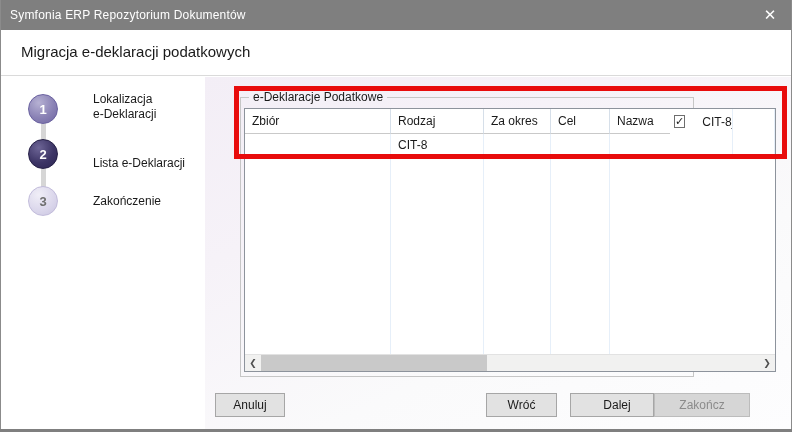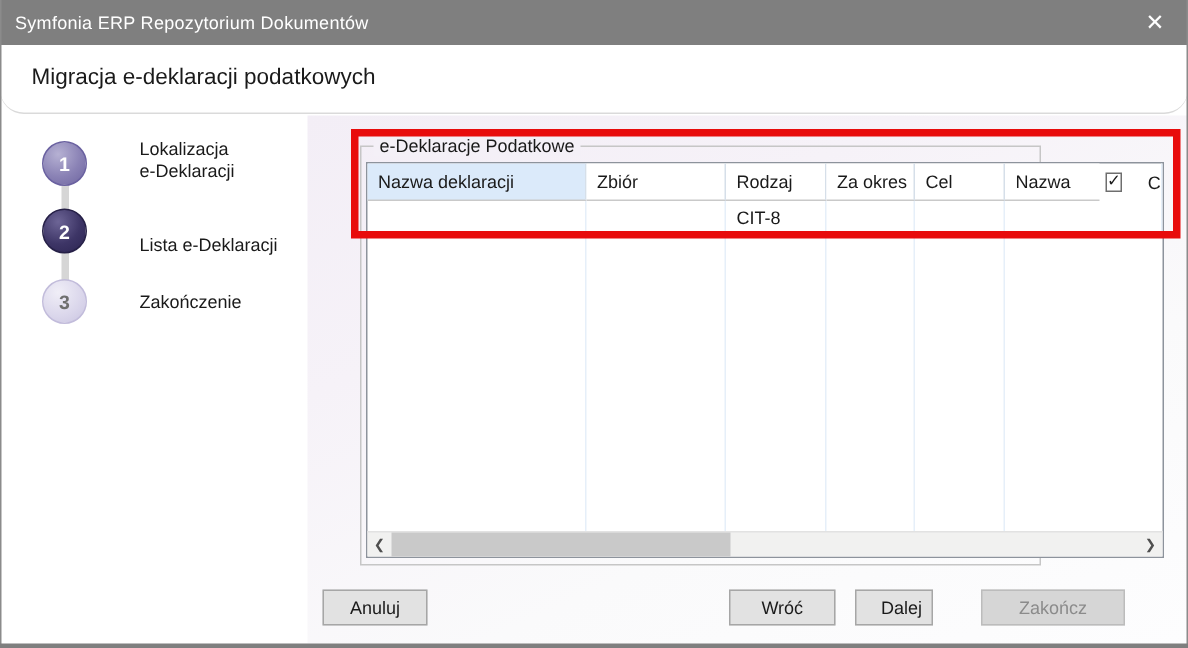--- a/index.html
+++ b/index.html
@@ -31,7 +31,6 @@
   .header {
     position:absolute; left:0; top:30px; width:792px; height:46px; background:#ffffff;
     border-bottom:1px solid #dadada;
-    border-radius:16px;
   }
   .header-title {
     position:absolute; left:21px; top:13px; font-size:15px; color:#1a1a1a;

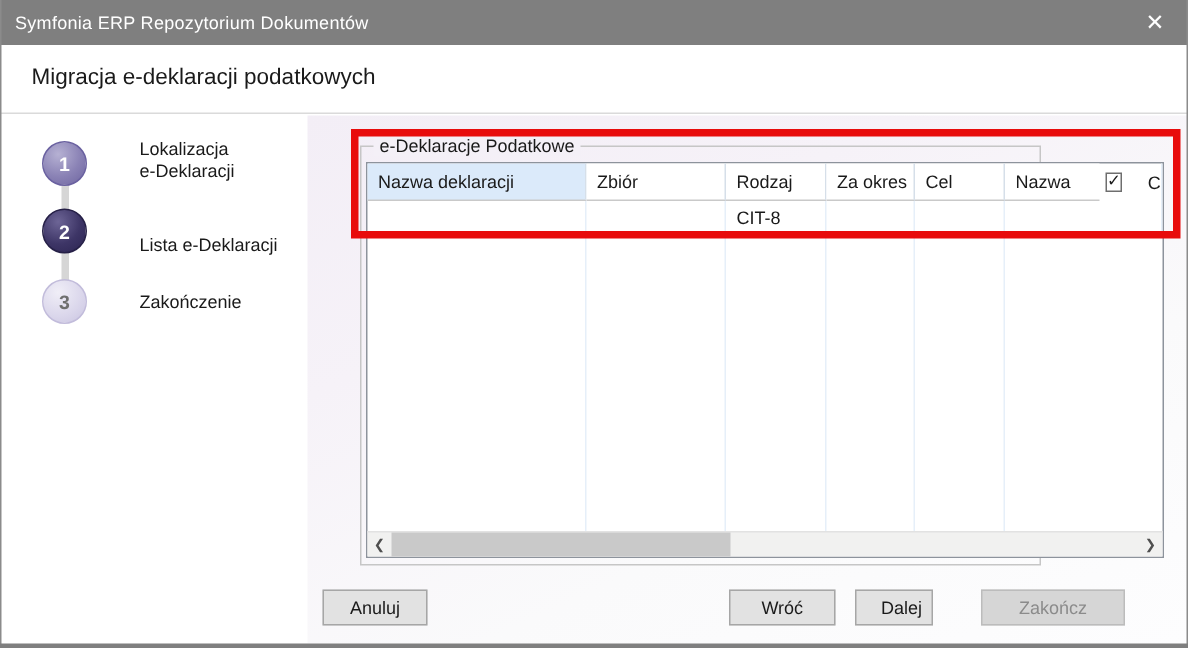--- a/index.html
+++ b/index.html
@@ -174,7 +174,6 @@
 
     <div class="table">
 
-      <div class="th first">Nazwa deklaracji</div>
       <div class="th">Zbiór</div>
       <div class="th">Rodzaj</div>
       <div class="th">Za okres</div>

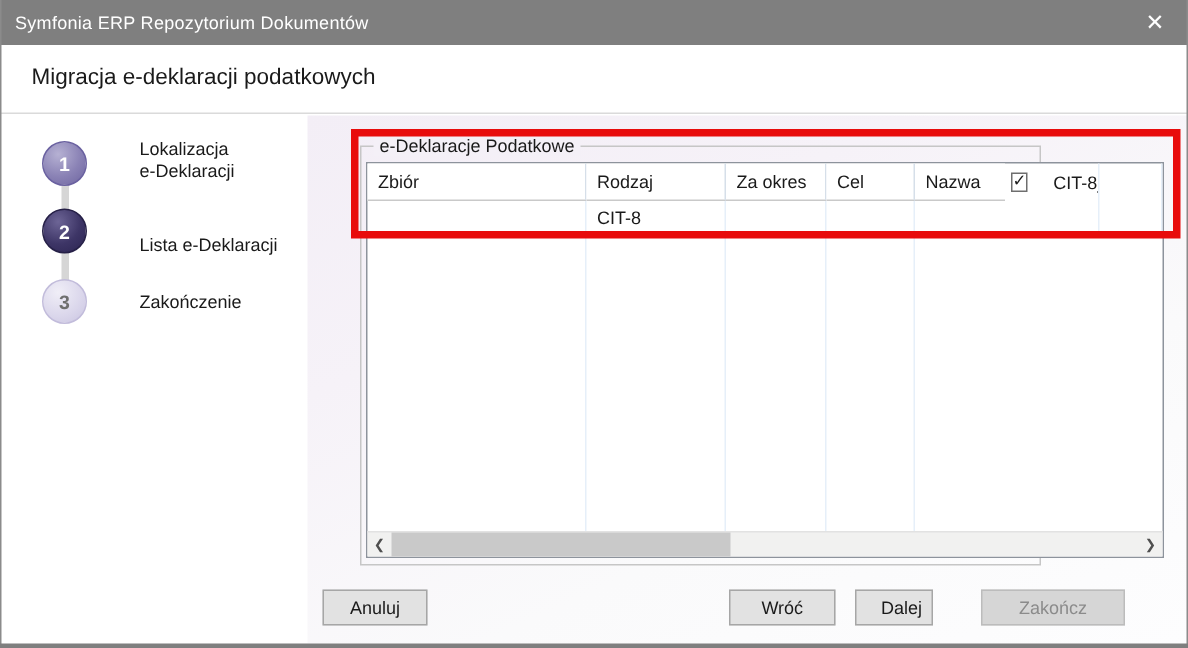--- a/index.html
+++ b/index.html
@@ -130,7 +130,7 @@
   }
   .btn-cancel { left:215px; width:70px; }
   .btn-back   { left:486px; width:71px; }
-  .btn-next   { left:570px; width:52px;padding-left:10px; }
+  .btn-next   { left:570px; width:84px;padding-left:10px; }
   .btn-finish { left:654px; width:96px; background:#d6d6d6; border-color:#bcbcbc; color:#8b8b8b; cursor:default; }
 </style>
 </head>

